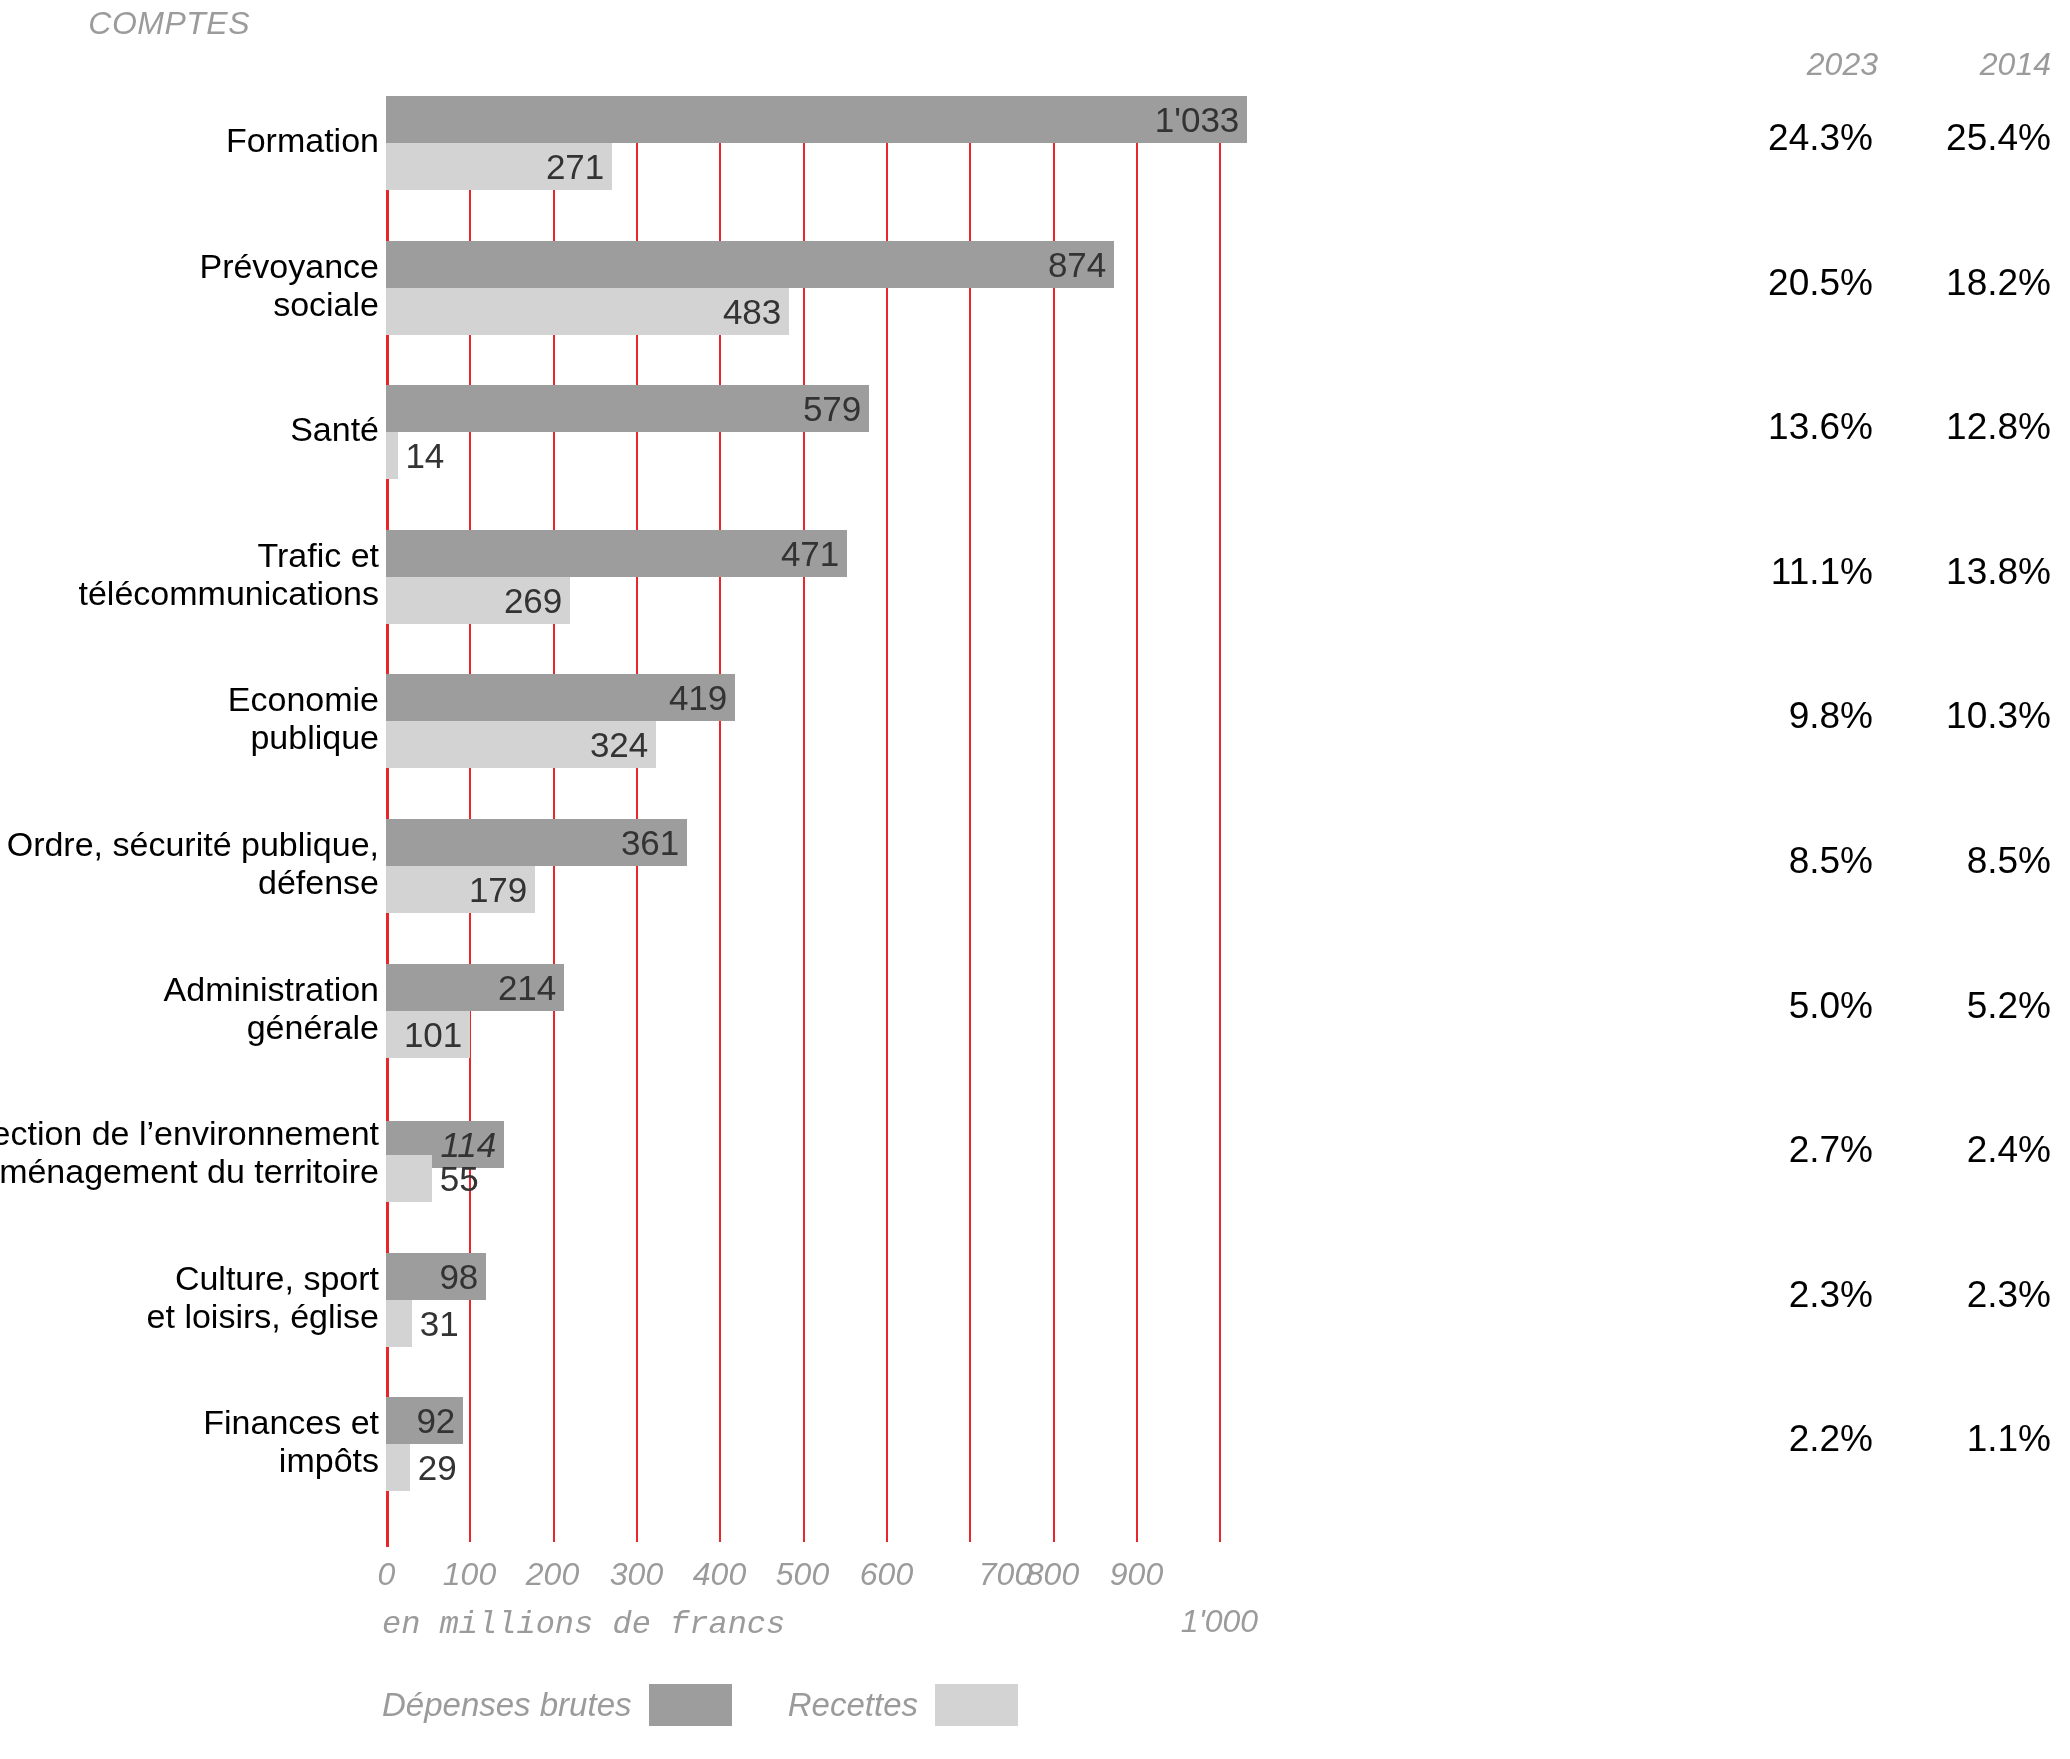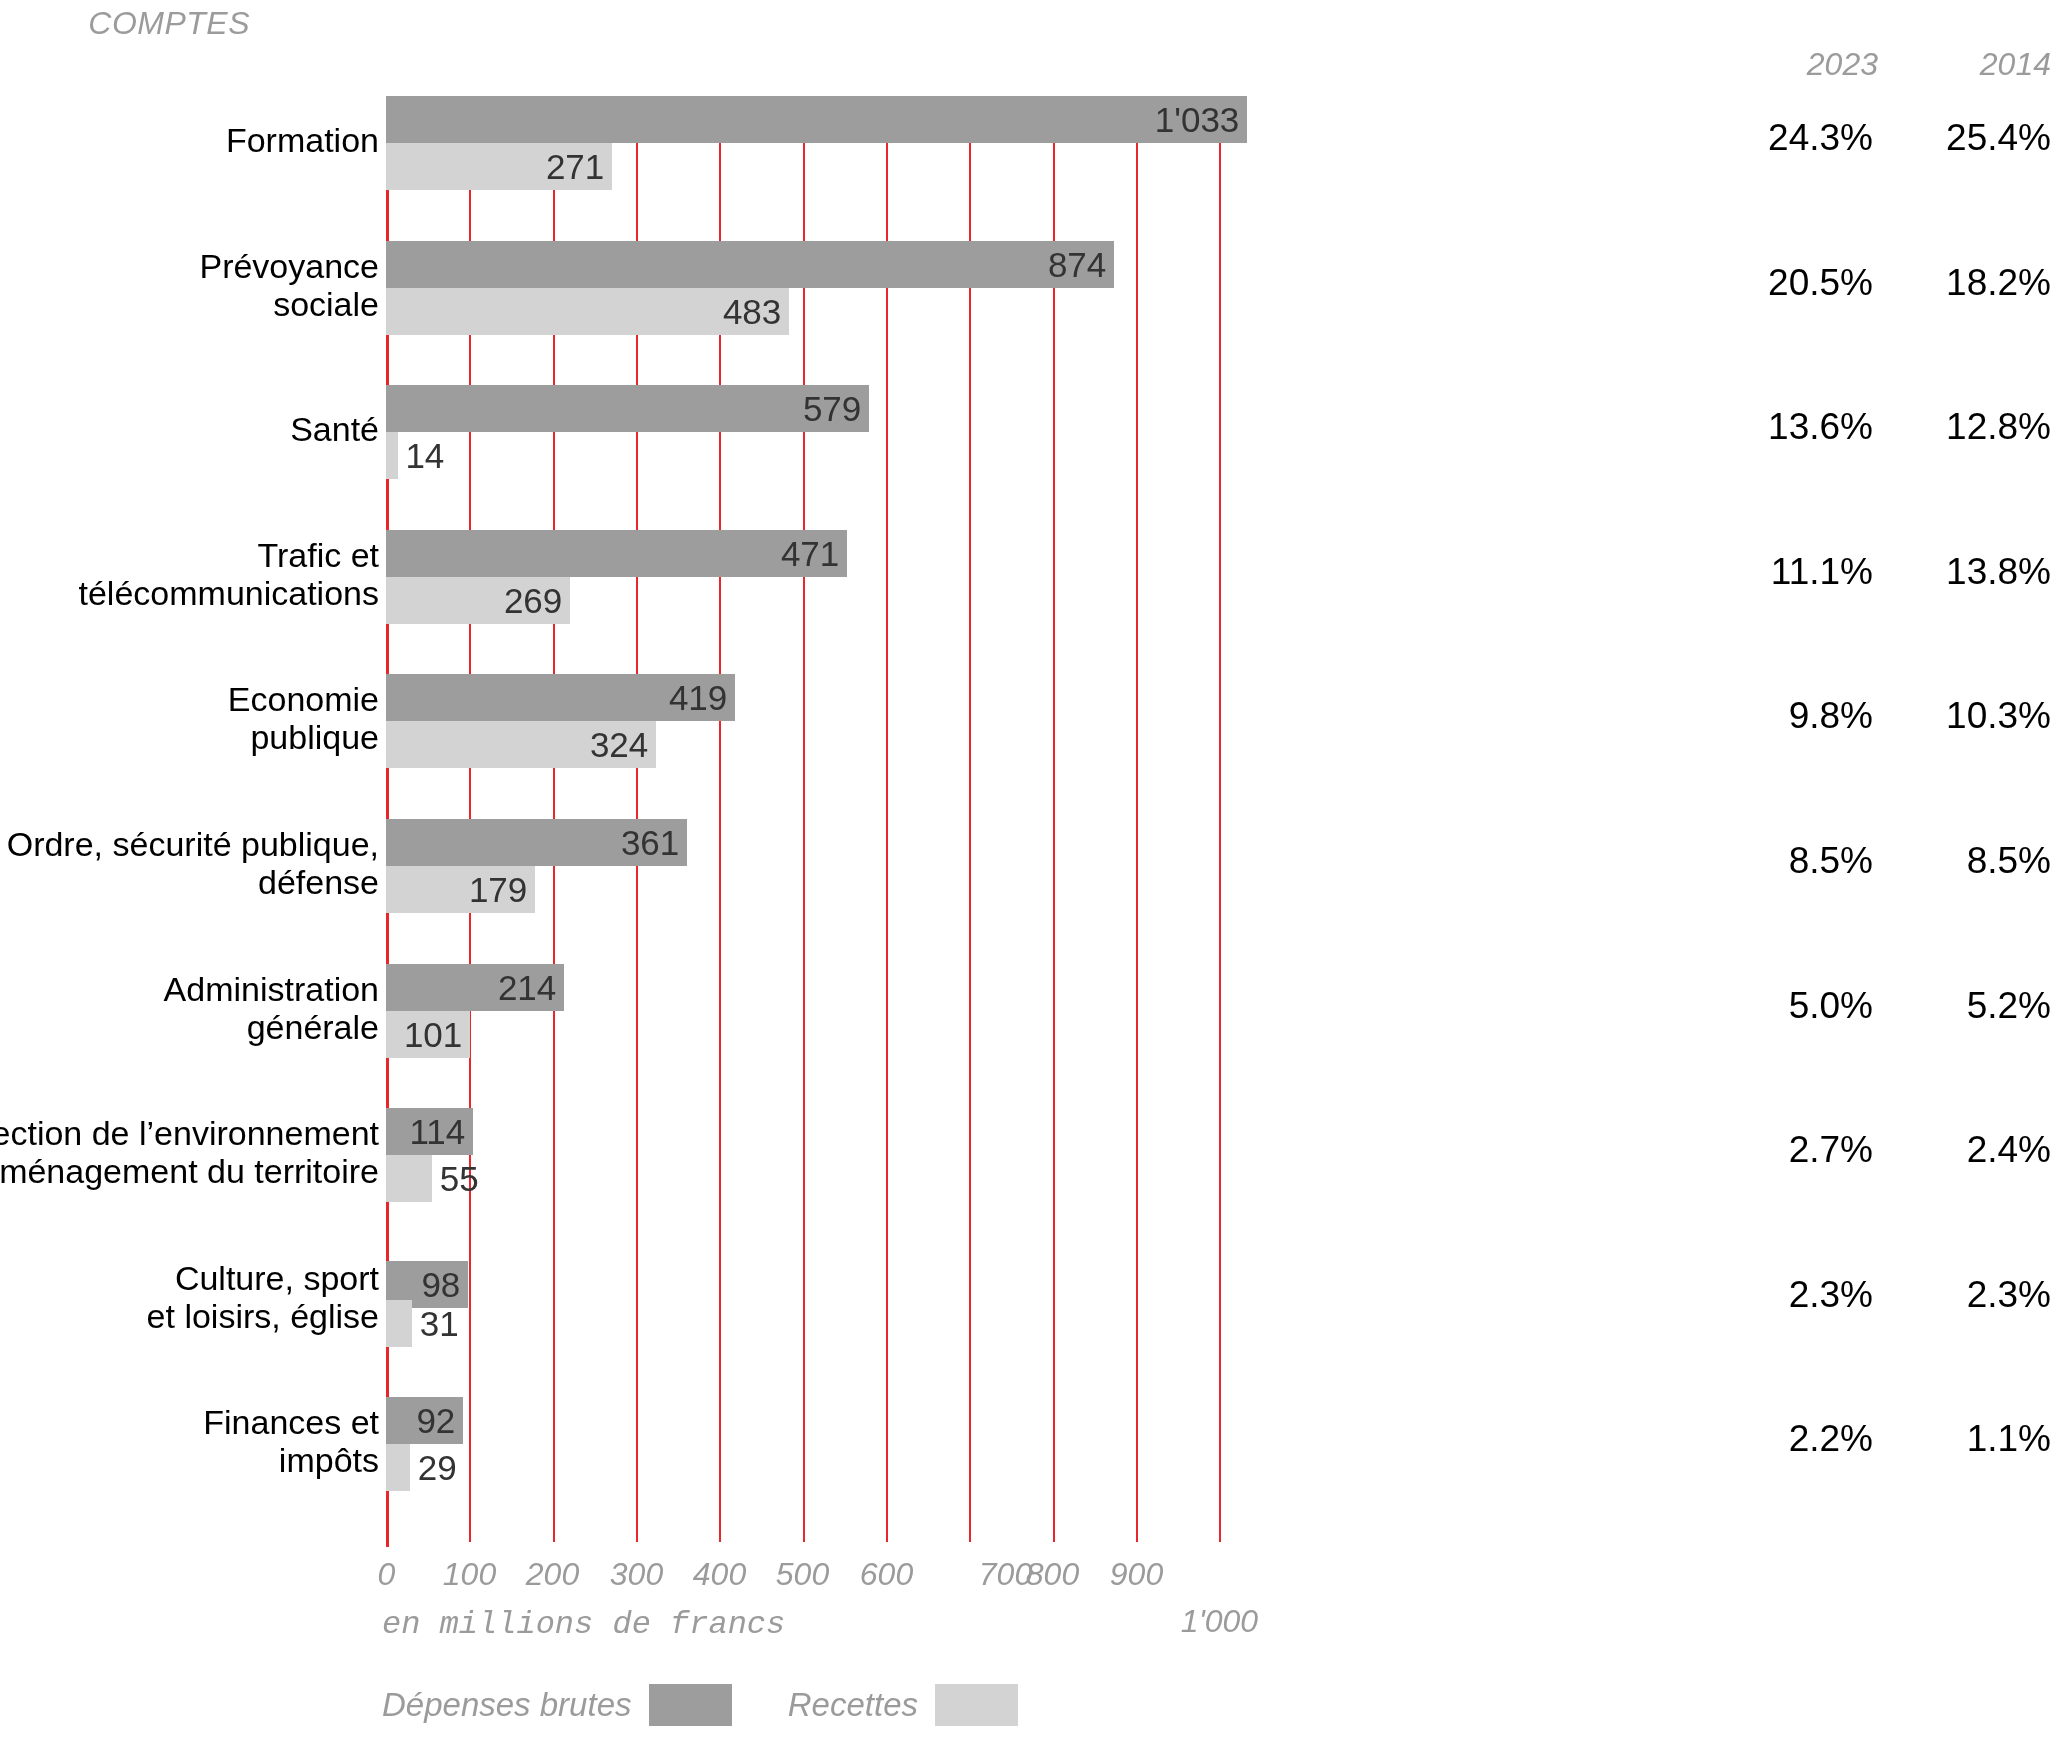--- a/index.html
+++ b/index.html
@@ -174,7 +174,7 @@
         <div>Protection de l’environnement</div>
         <div>et aménagement du territoire</div>
       </div>
-      <div class="bar bar-exp" style="top: 0px; width: 87px;">
+      <div class="bar bar-exp" style="top: 13px; width: 118px; font-style: italic;">
         <span class="bar-val">114</span>
       </div>
       <div class="bar bar-rev" style="top: 47px; width: 46px;">

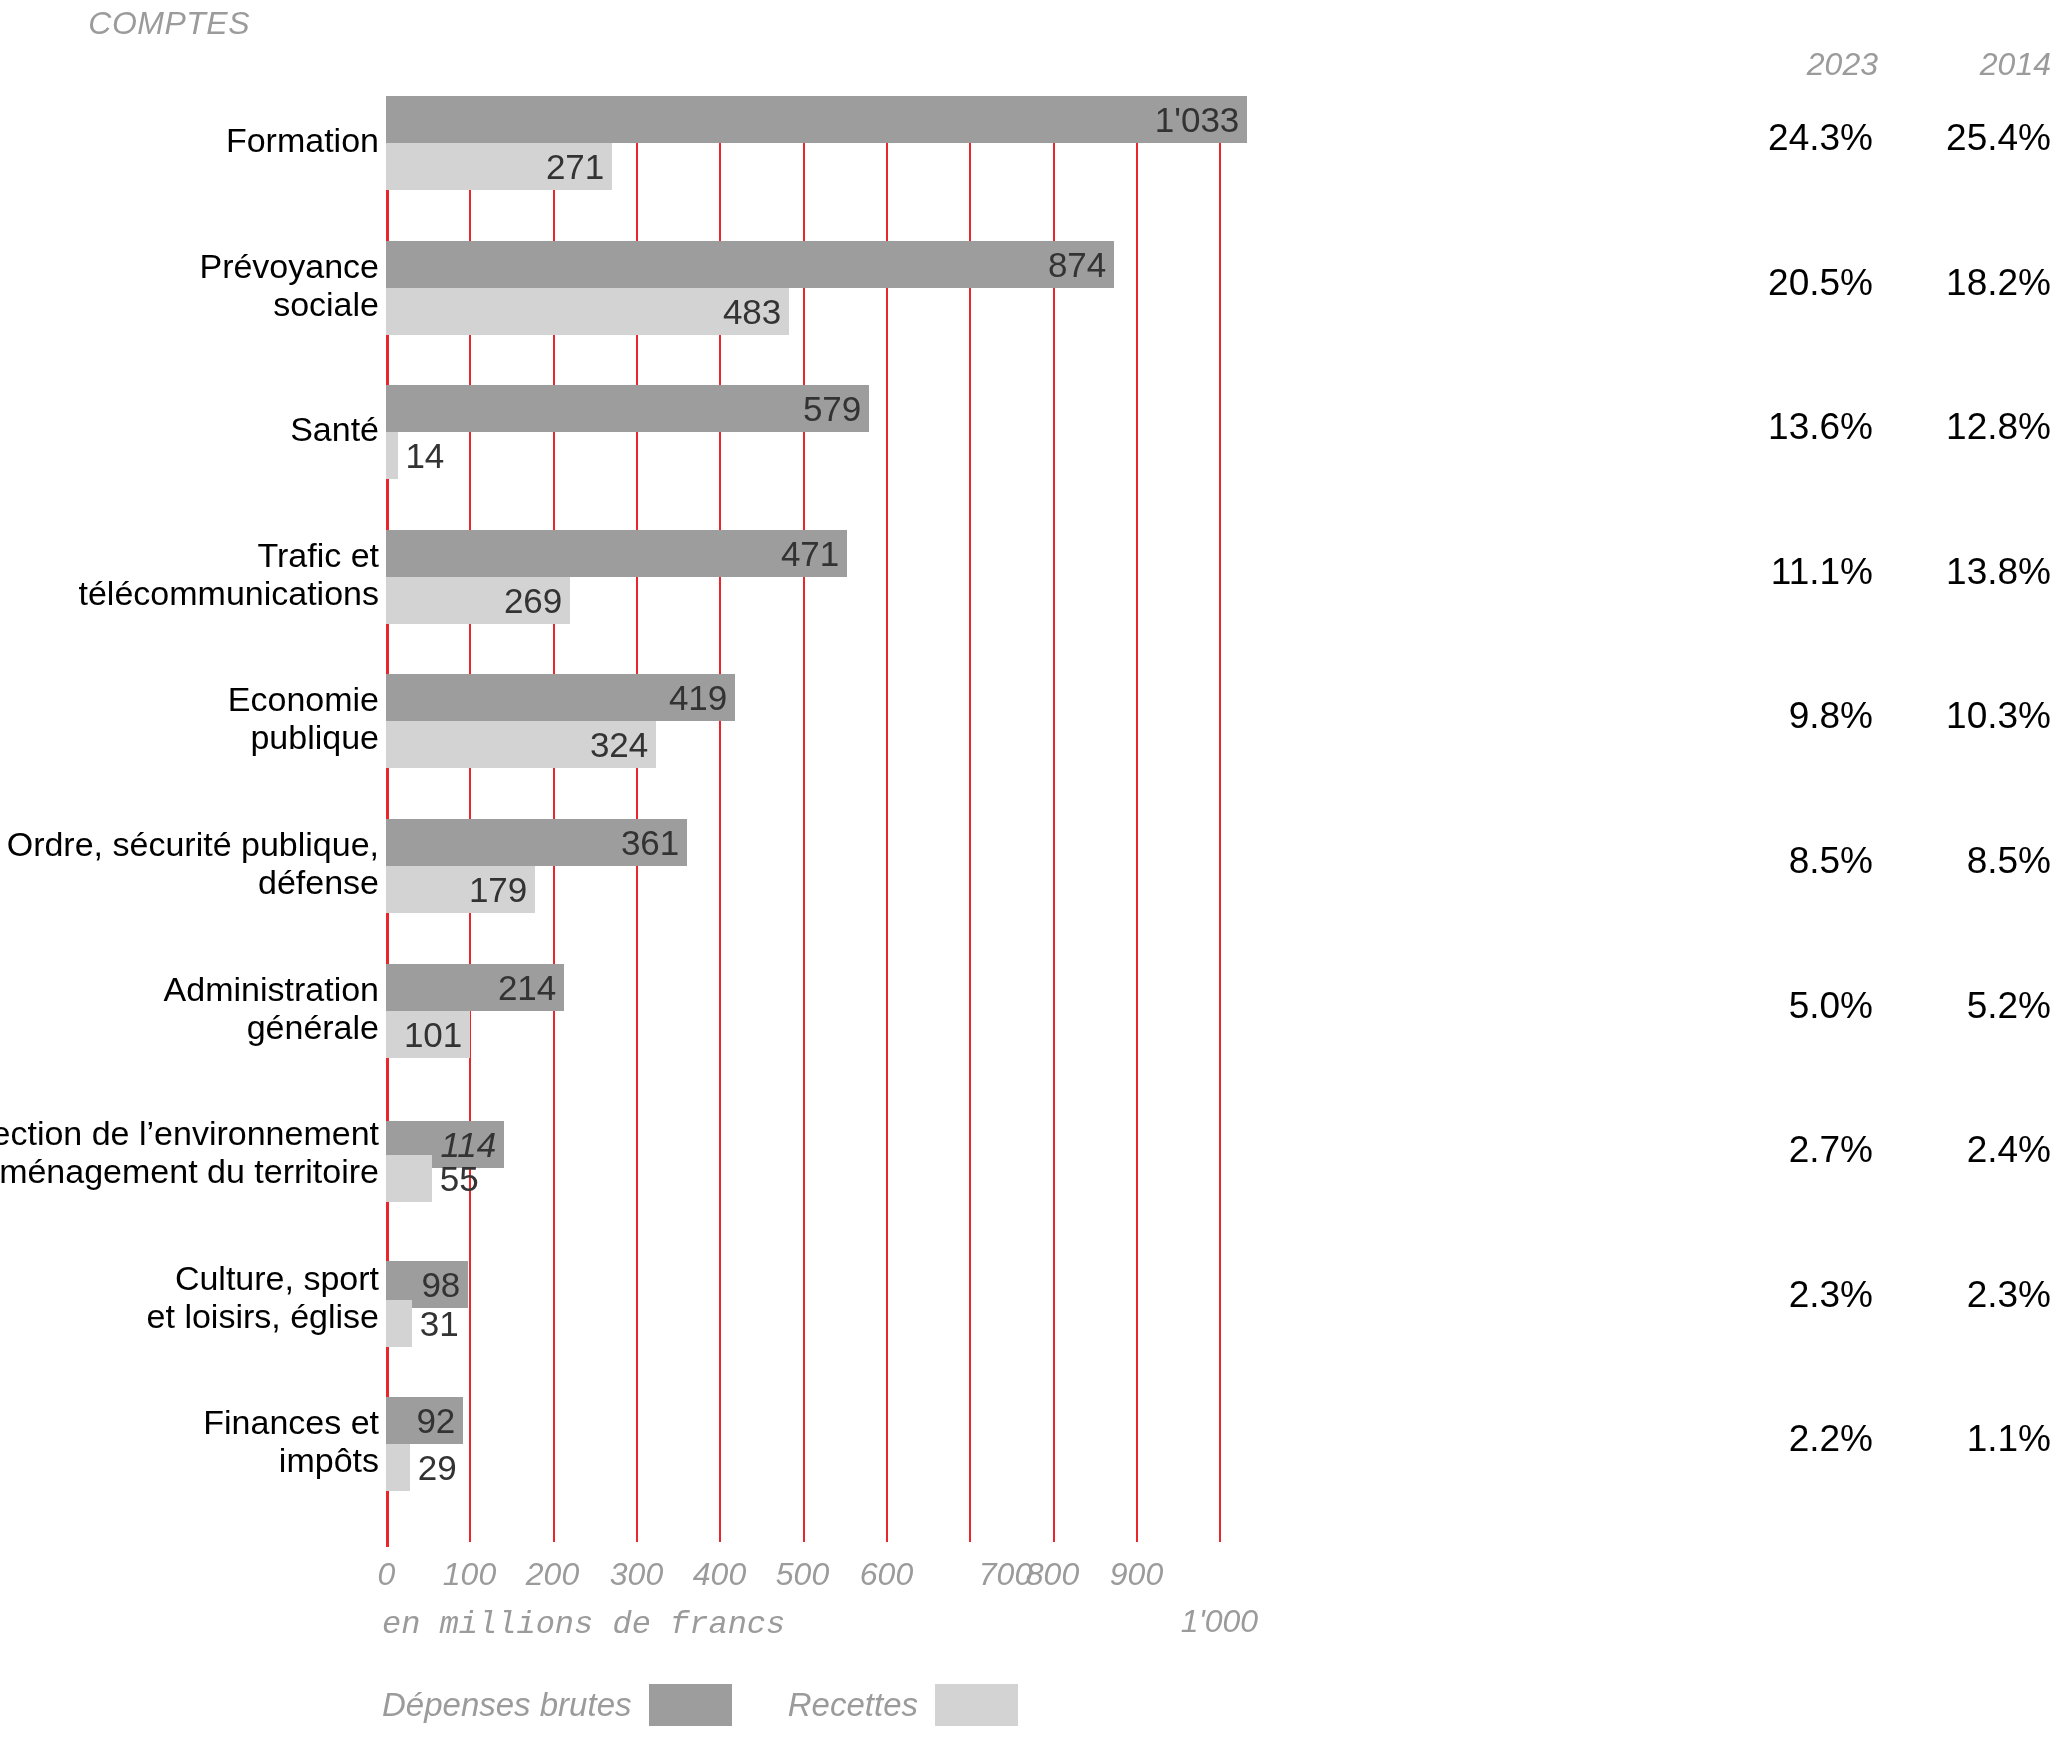--- a/index.html
+++ b/index.html
@@ -188,7 +188,7 @@
         <div>Culture, sport</div>
         <div>et loisirs, église</div>
       </div>
-      <div class="bar bar-exp" style="top: 8px; width: 82px;">
+      <div class="bar bar-exp" style="top: 0px; width: 82px; padding-left: 18px;">
         <span class="bar-val">98</span>
       </div>
       <div class="bar bar-rev" style="top: 47px; width: 26px;">

